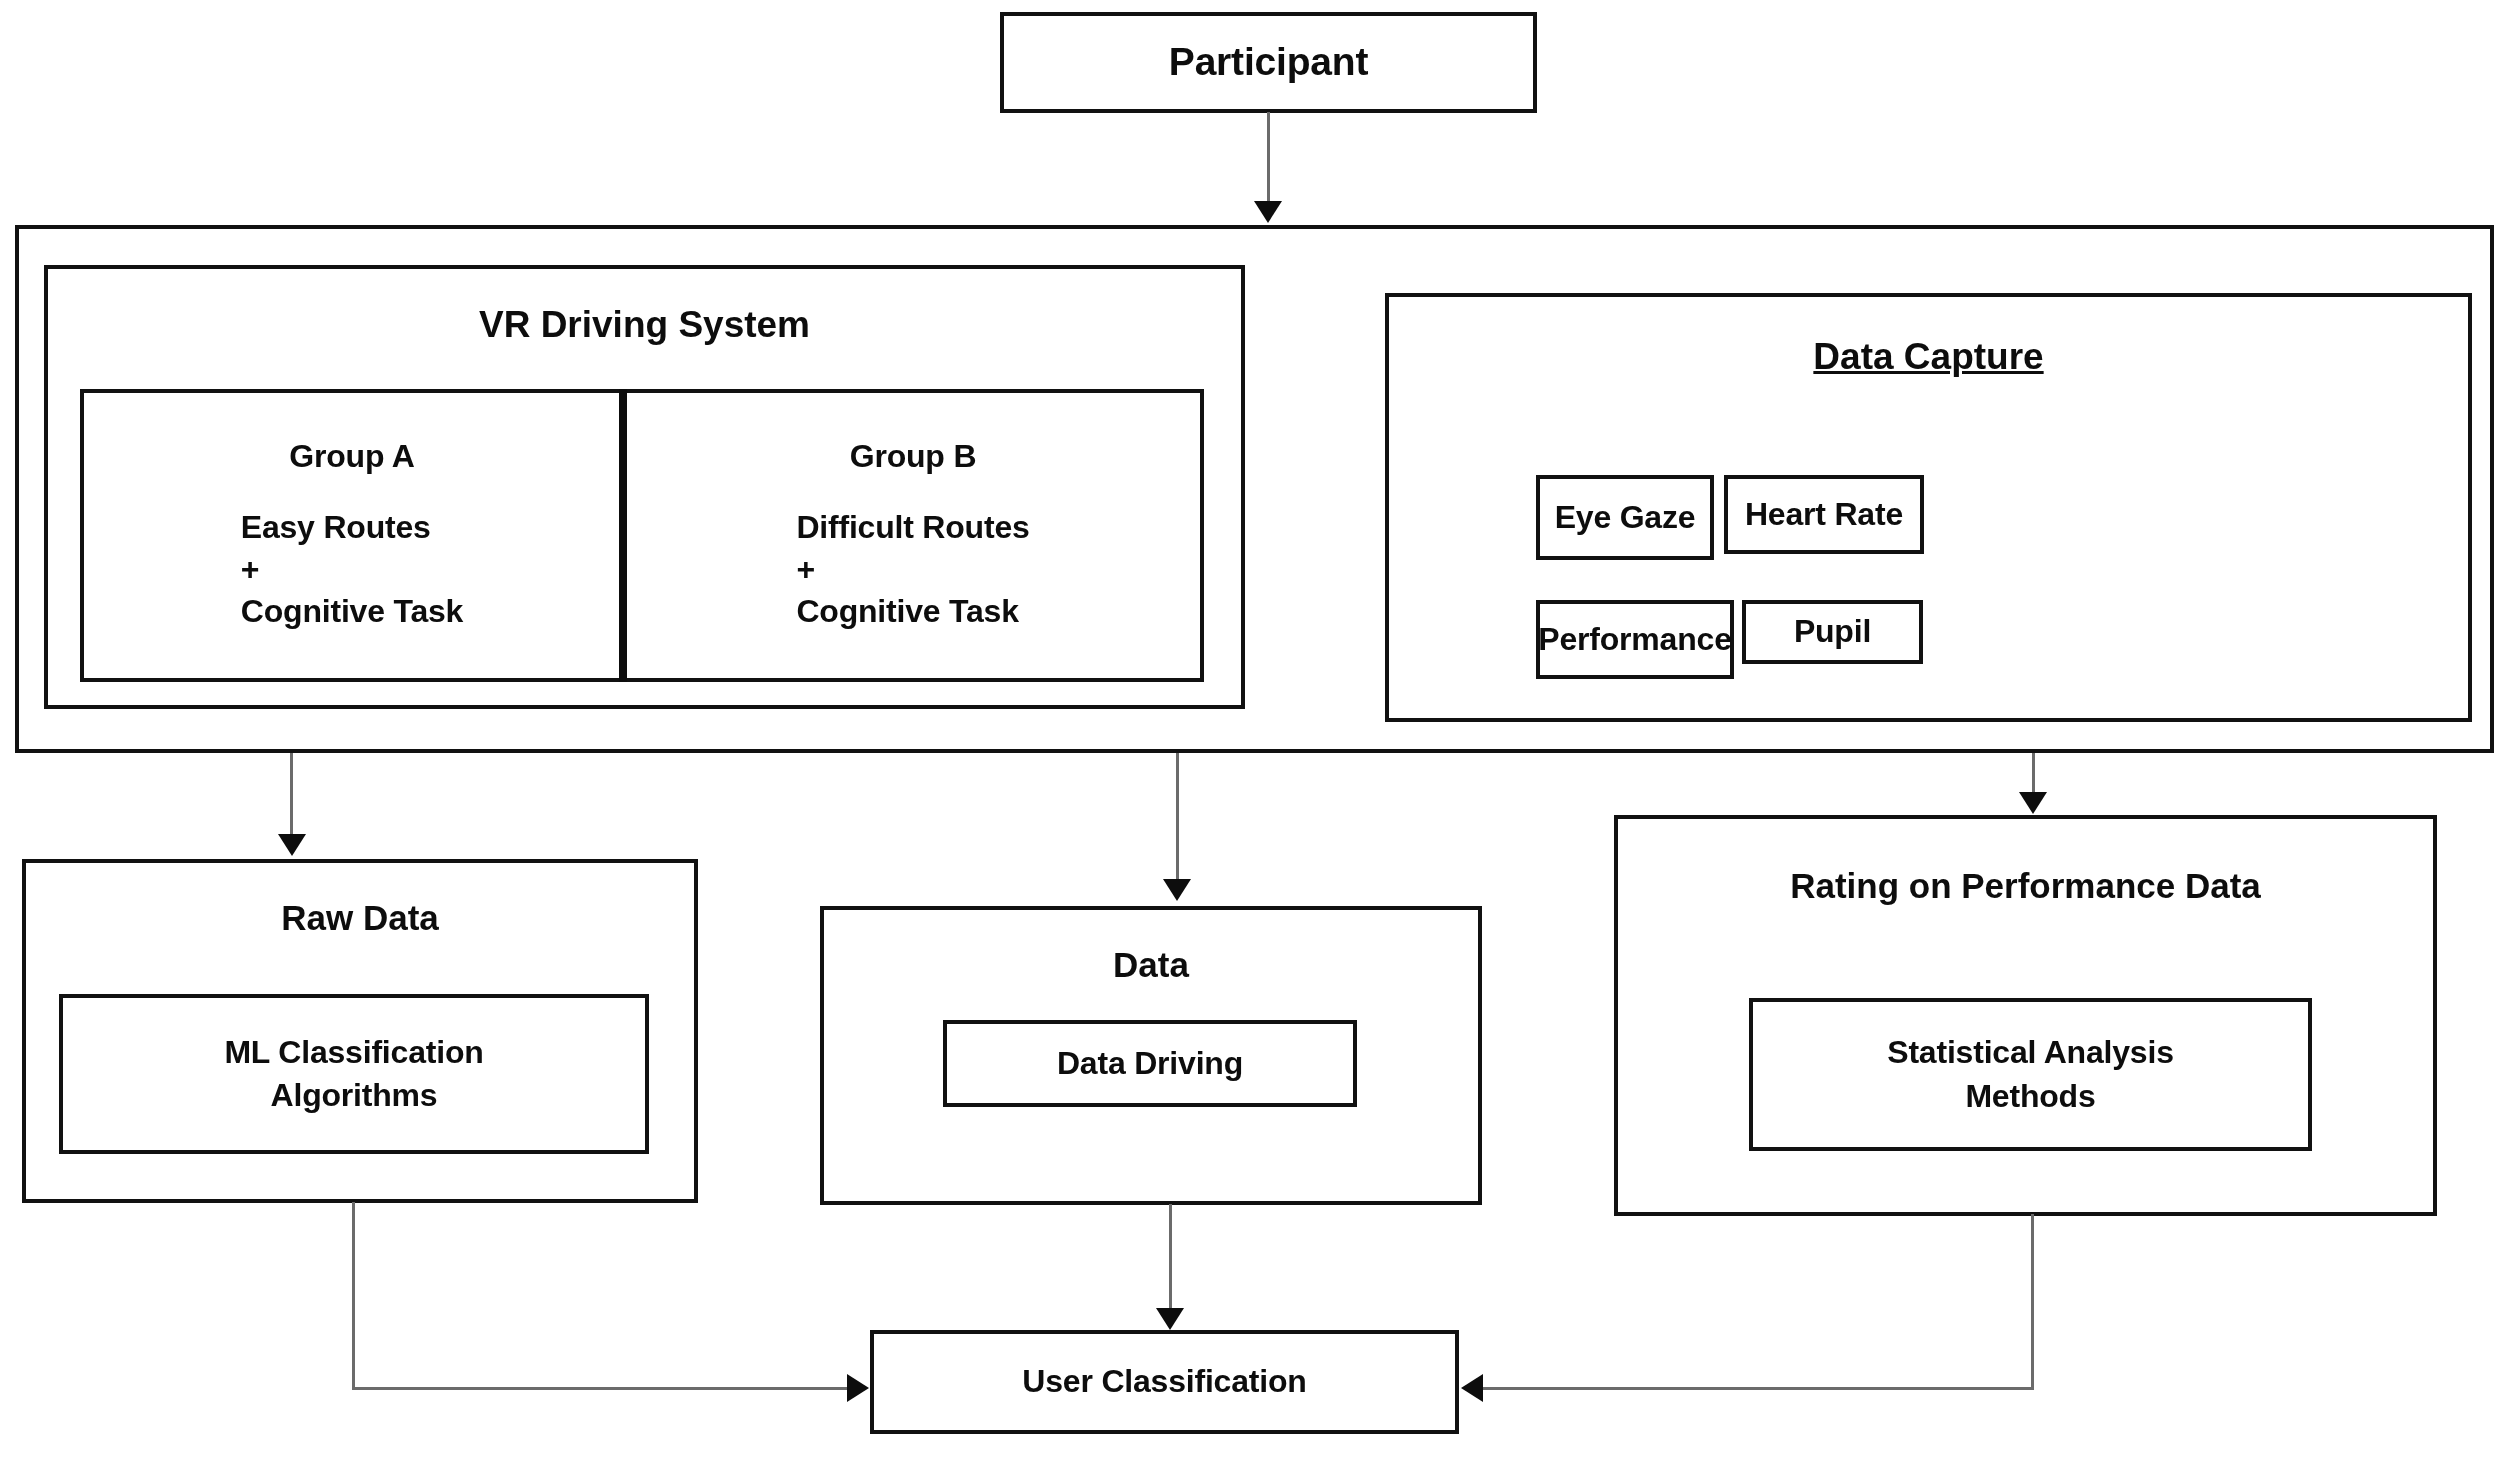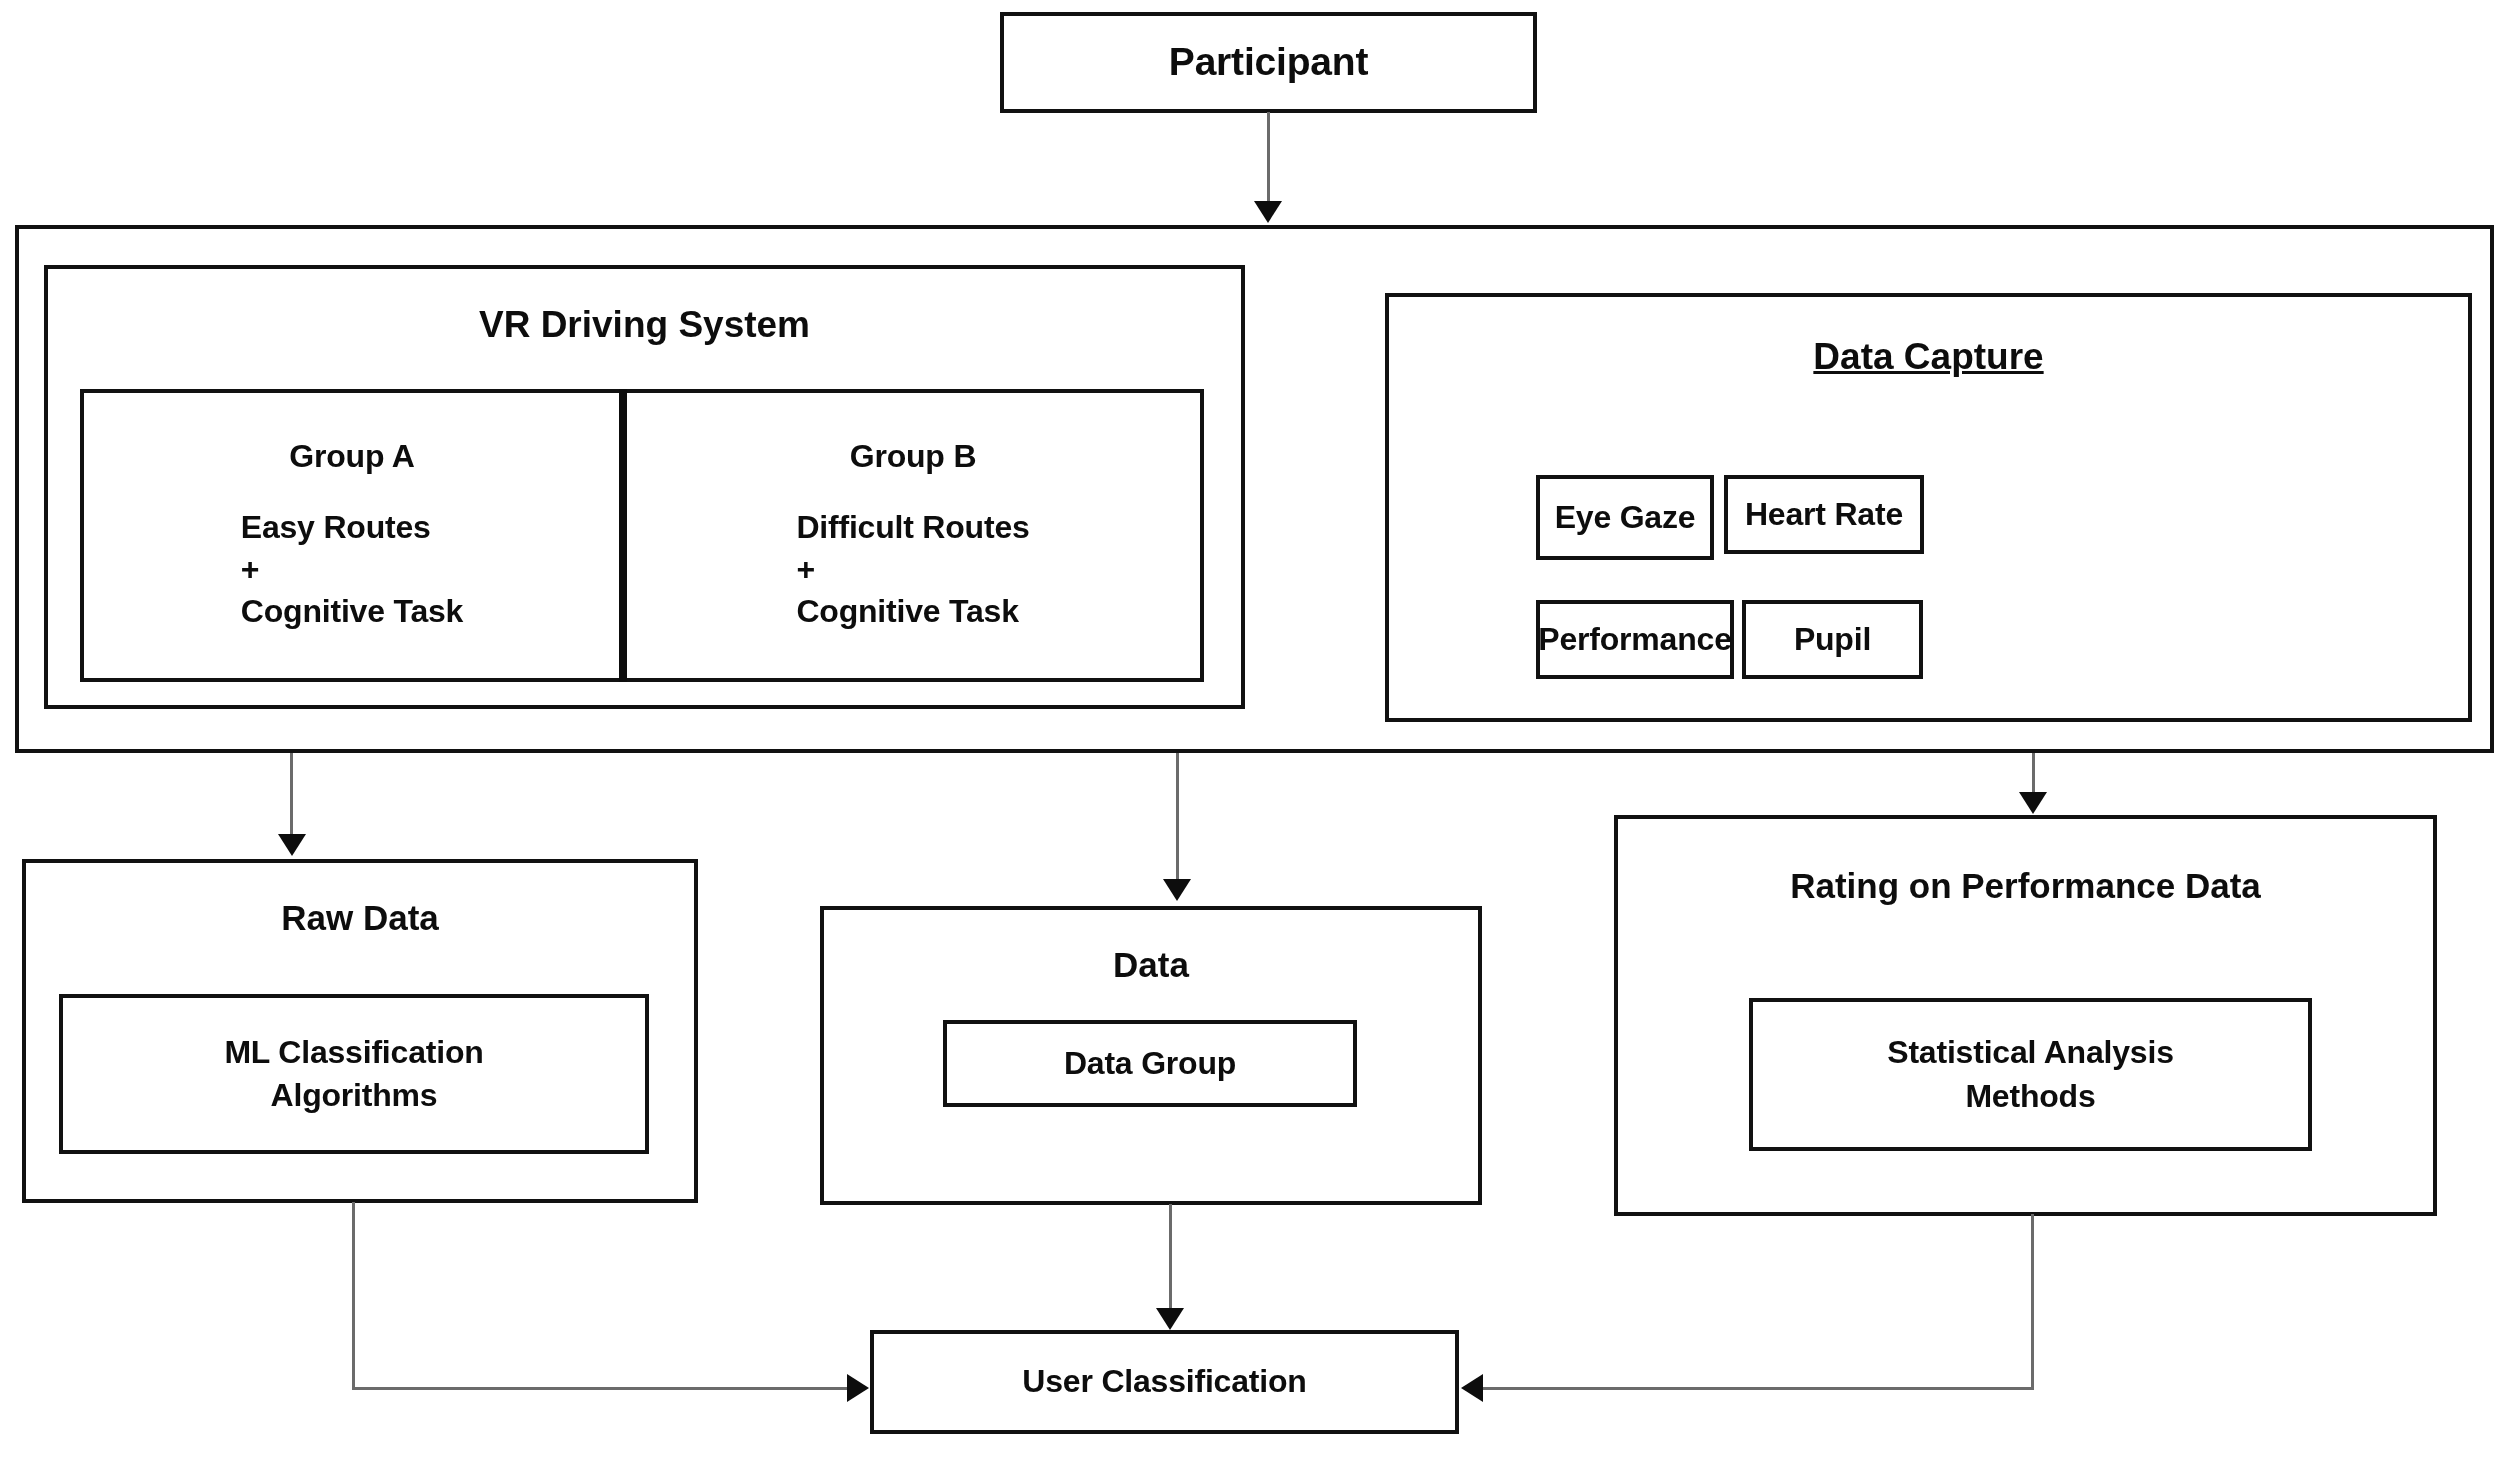--- a/index.html
+++ b/index.html
@@ -155,7 +155,7 @@
   <div class="box" style="left:1536px; top:600px; width:198px; height:79px;">
     <span class="label t-capture">Performance</span>
   </div>
-  <div class="box" style="left:1742px; top:600px; width:181px; height:79px;">
+  <div class="box" style="left:1742px; top:600px; width:181px; height:64px;">
     <span class="label t-capture">Pupil</span>
   </div>
 

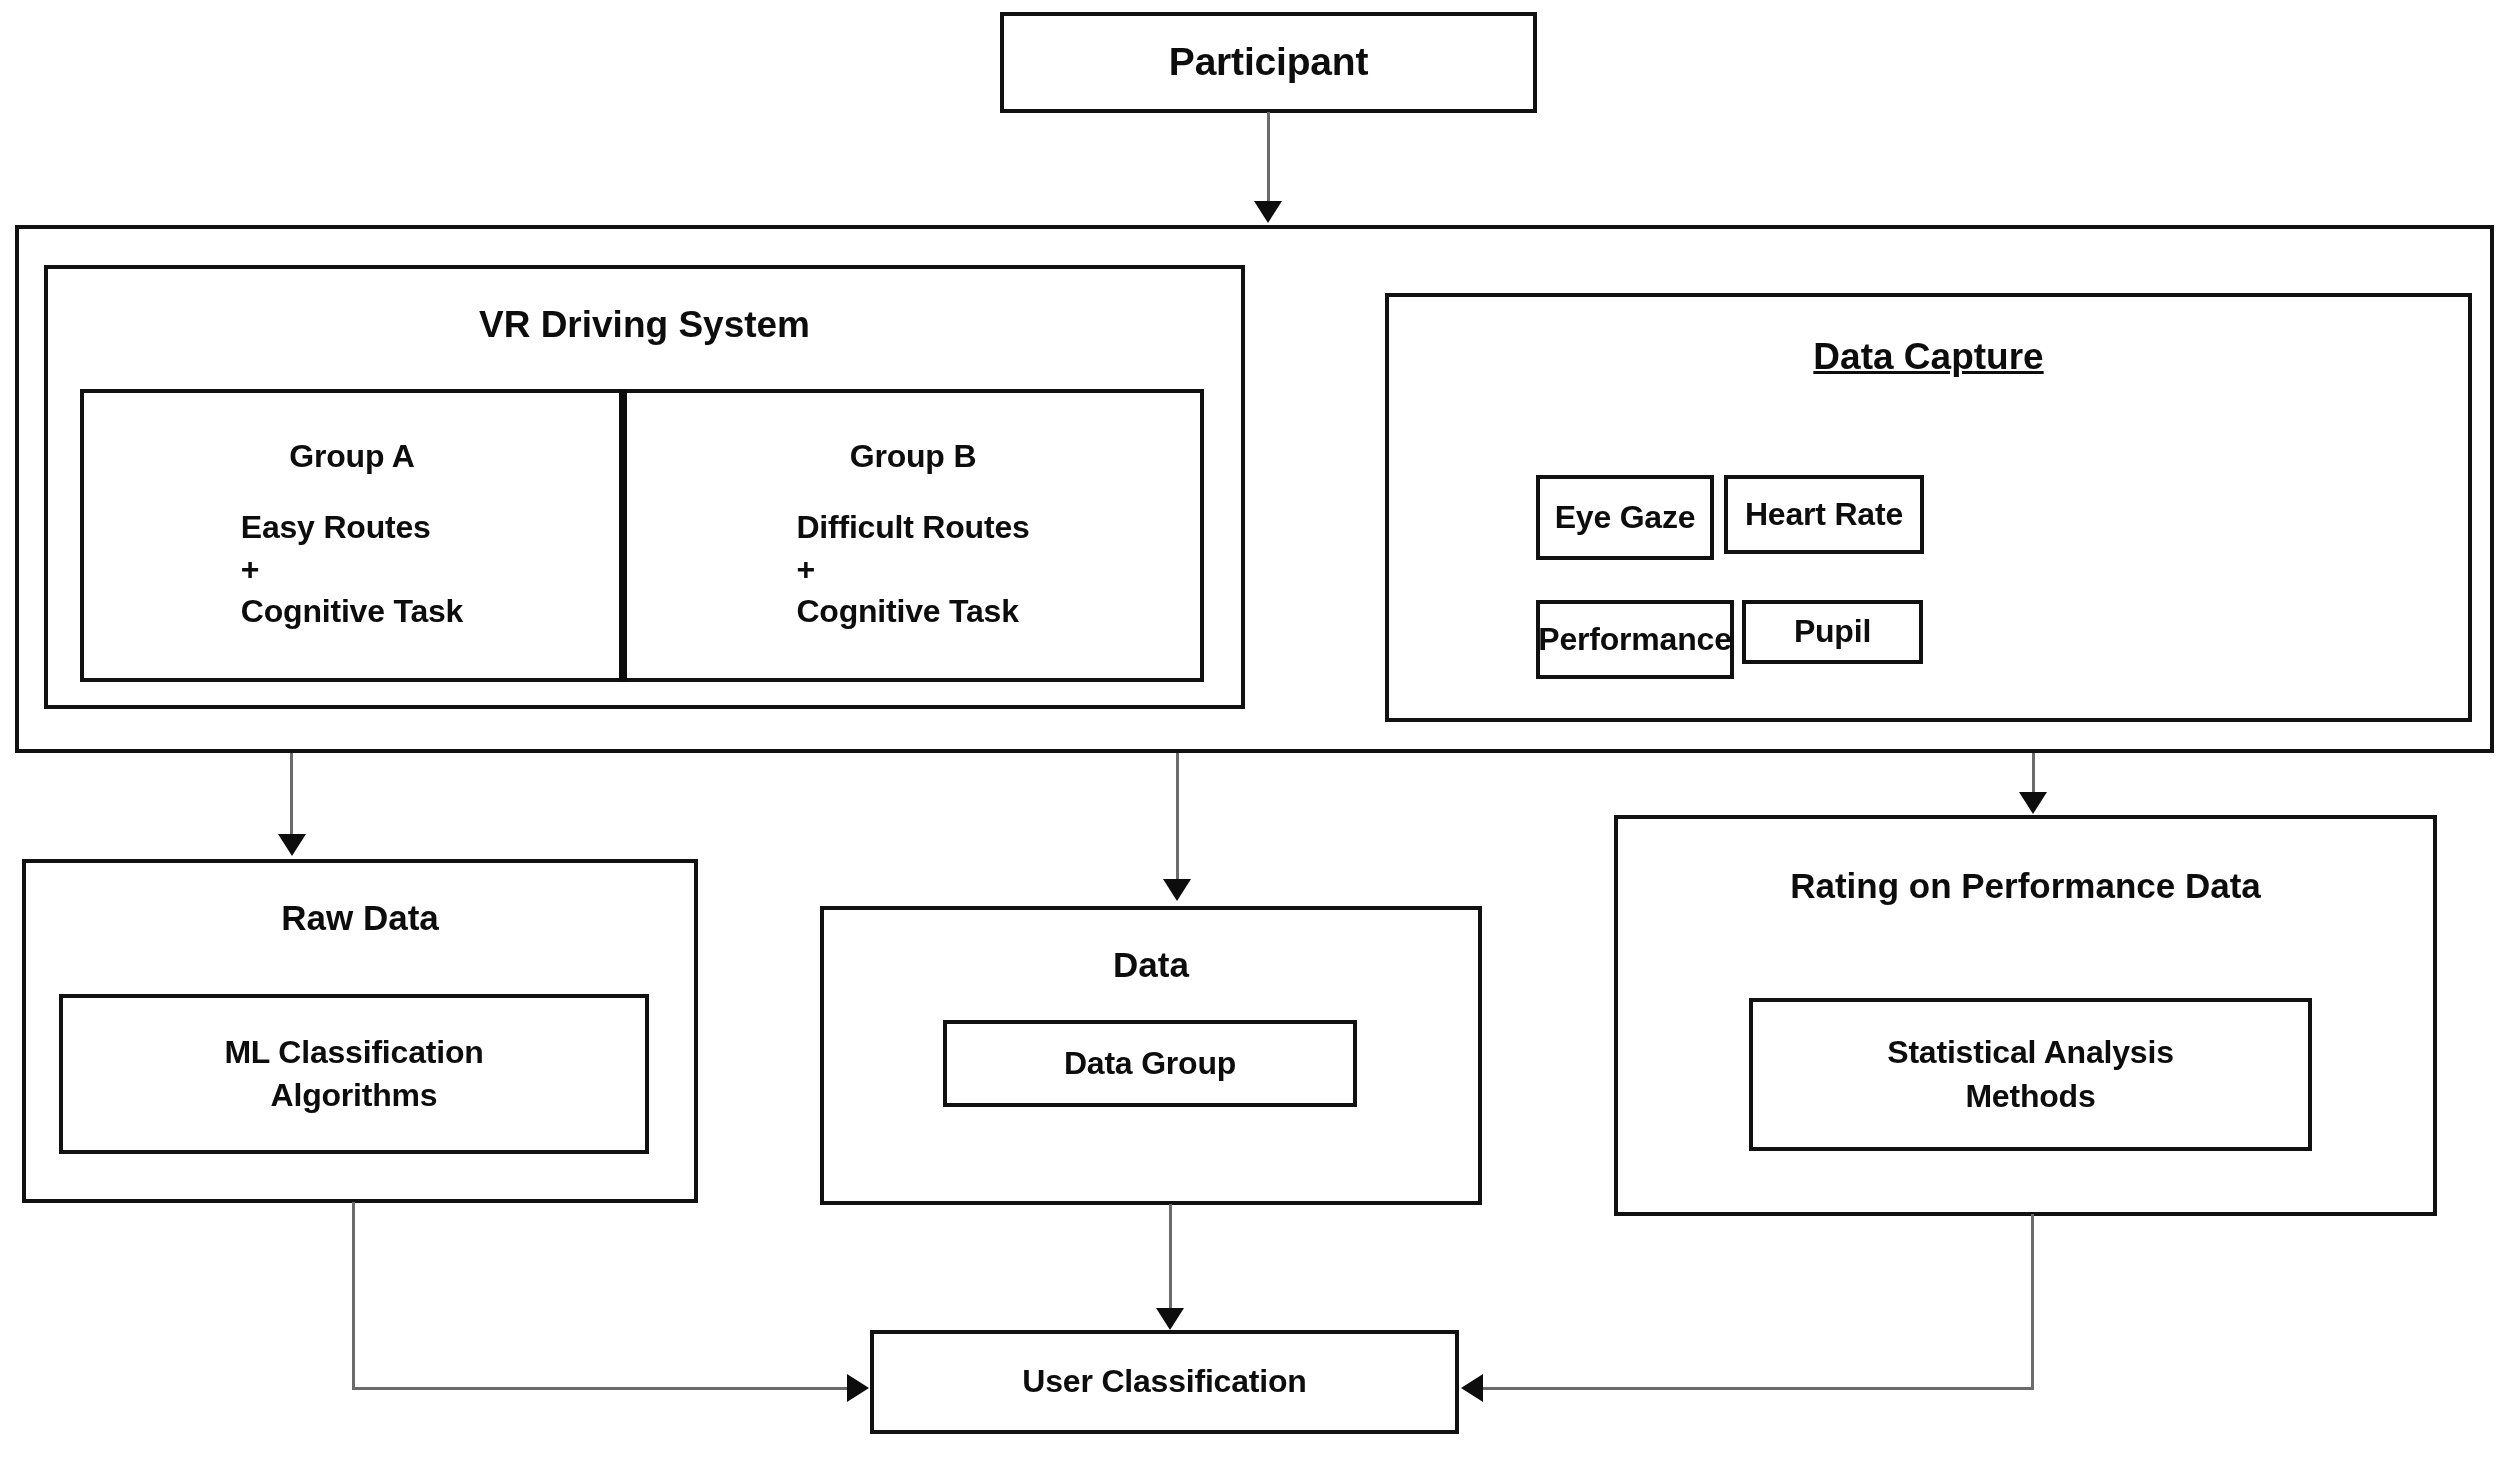--- a/index.html
+++ b/index.html
@@ -182,7 +182,7 @@
     <div class="heading t-heading" style="top:35px;">Data</div>
   </div>
   <div class="box" style="left:943px; top:1020px; width:414px; height:87px;">
-    <span class="label t-sub">Data Group</span>
+    <span class="label t-sub">Data Driving</span>
   </div>
 
   <div style="position:absolute; left:1614px; top:815px; width:823px; height:401px;

